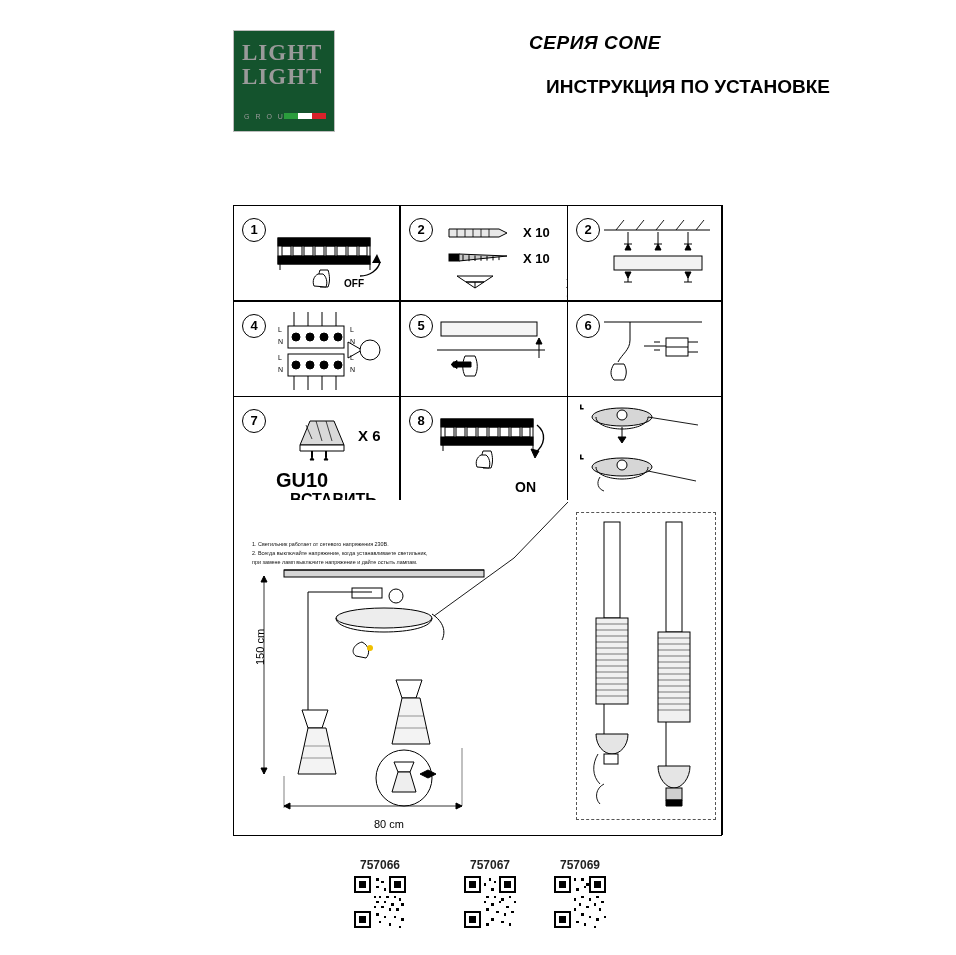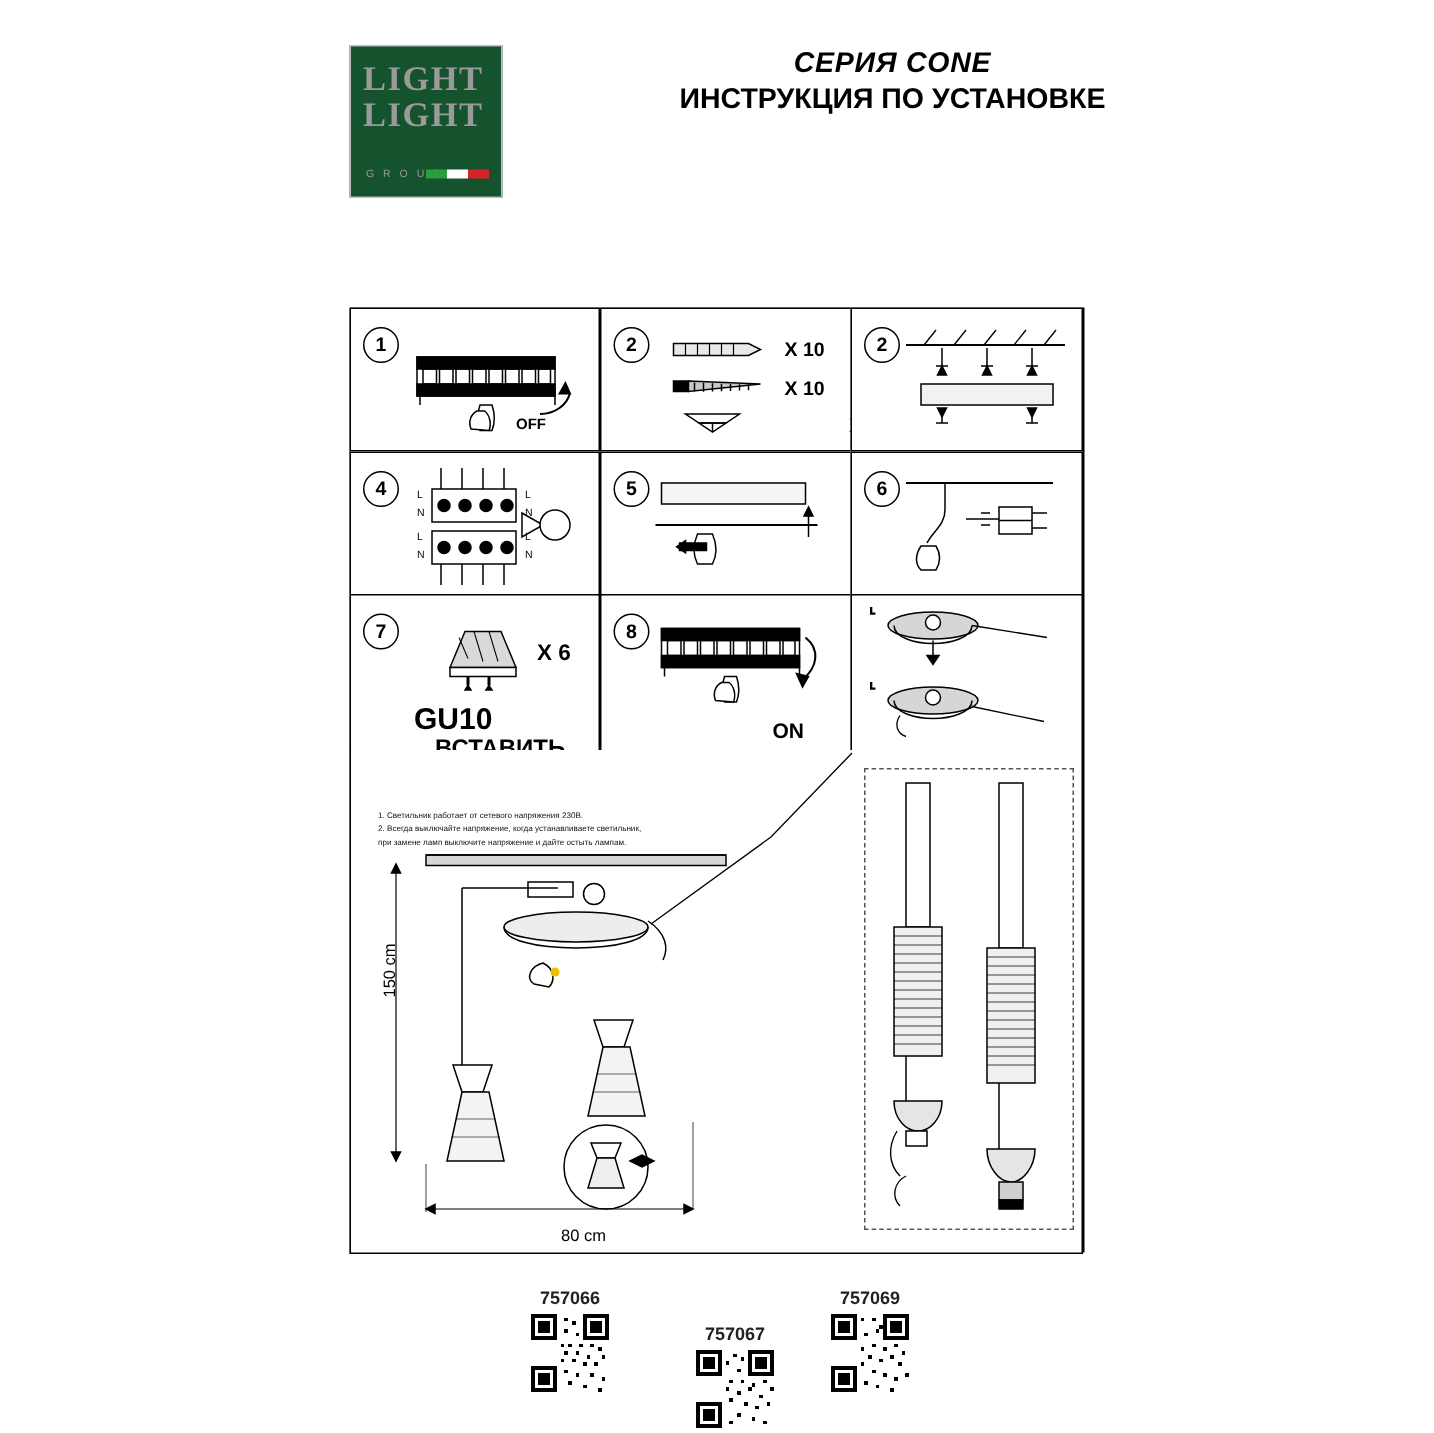--- a/index.html
+++ b/index.html
@@ -36,7 +36,7 @@
   }
   .head-lines .l1{font-size:19px;font-weight:700;letter-spacing:.5px;font-style:italic;}
   .head-lines .l2{font-size:19px;font-weight:700;letter-spacing:.5px;margin-top:6px;}
-  .head-lines .l3{font-size:19px;font-weight:700;line-height:26px;}
+  .head-lines .l3{font-size:19px;font-weight:700;margin-top:20px;line-height:26px;text-align:right;}
 
   
   .frame{

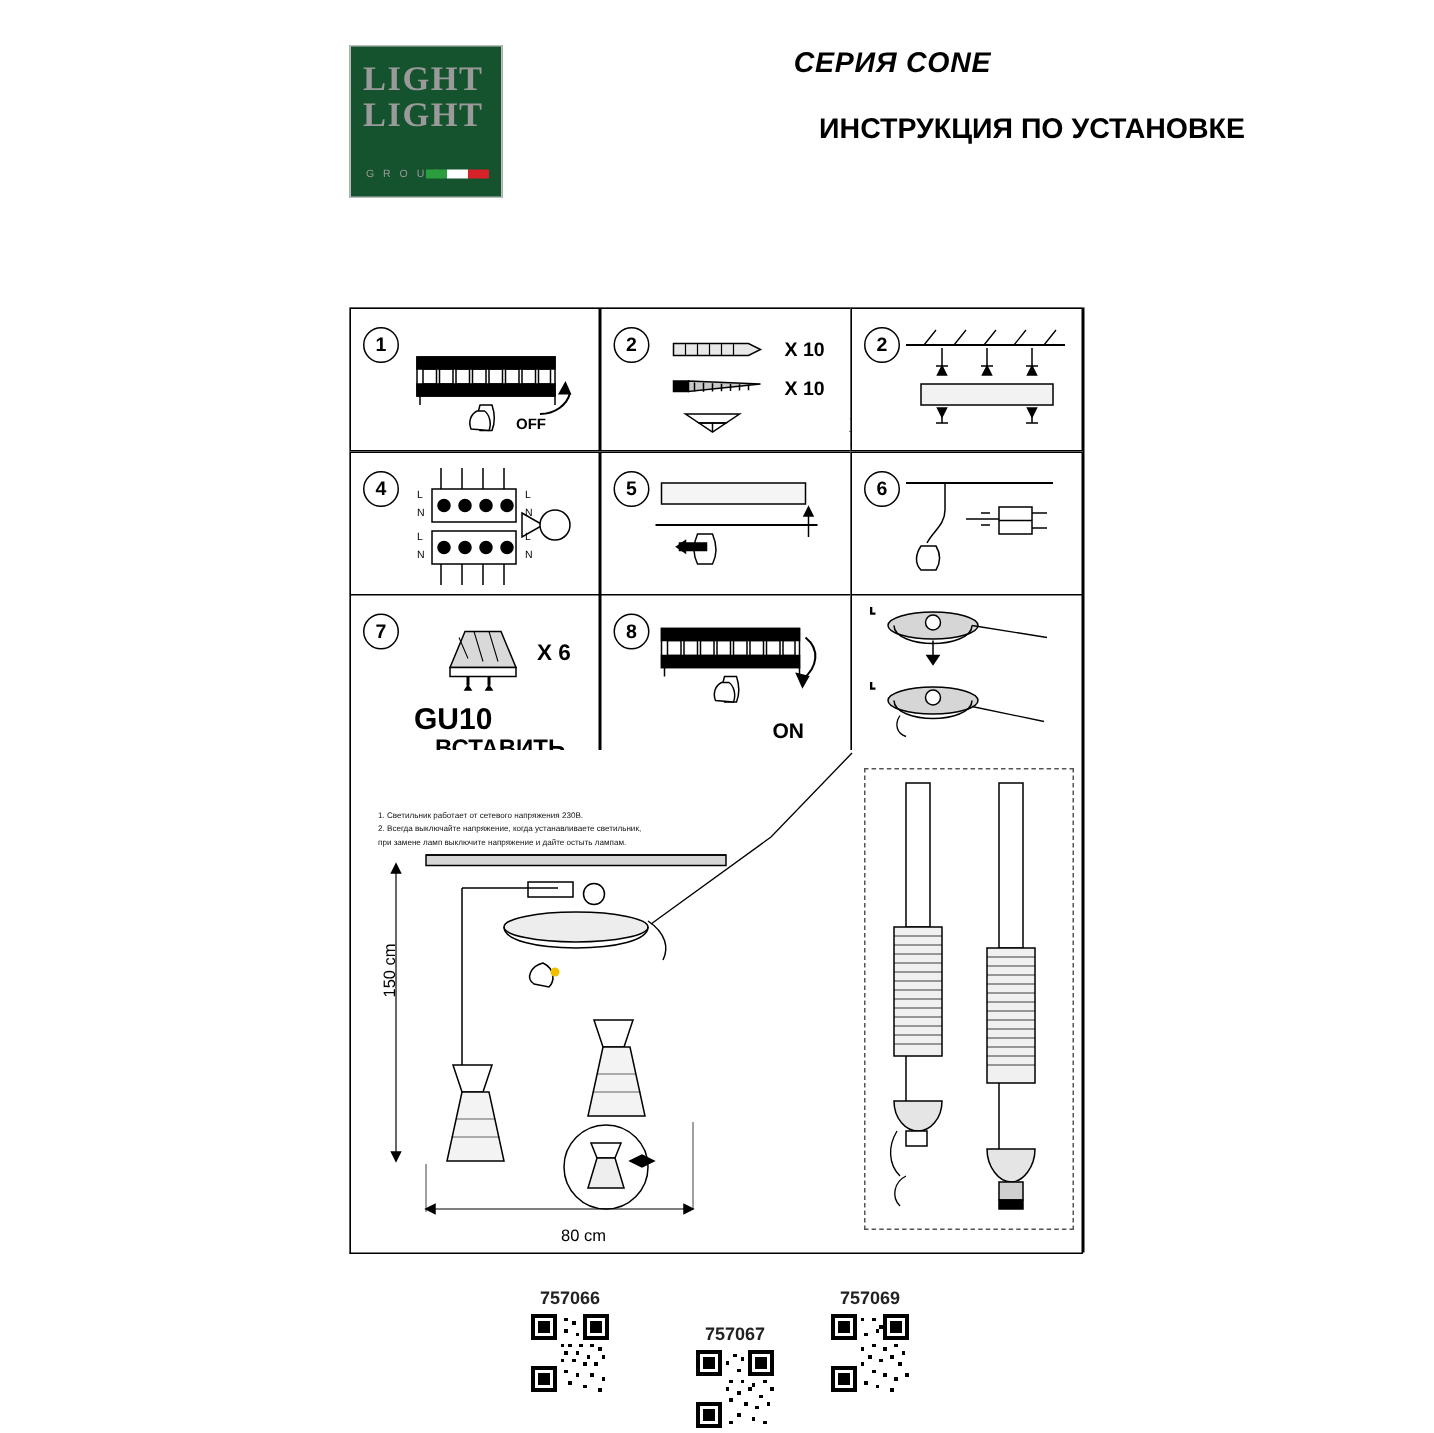--- a/index.html
+++ b/index.html
@@ -458,7 +458,7 @@
       </svg>
     </div>
 
-    <div class="code" style="left:110px;top:0;margin-top:24px;">
+    <div class="code" style="left:110px;top:0;">
       <div class="t">757067</div>
       <svg class="qr" viewBox="0 0 21 21" shape-rendering="crispEdges">
         <rect width="21" height="21" fill="#fff"></rect>

